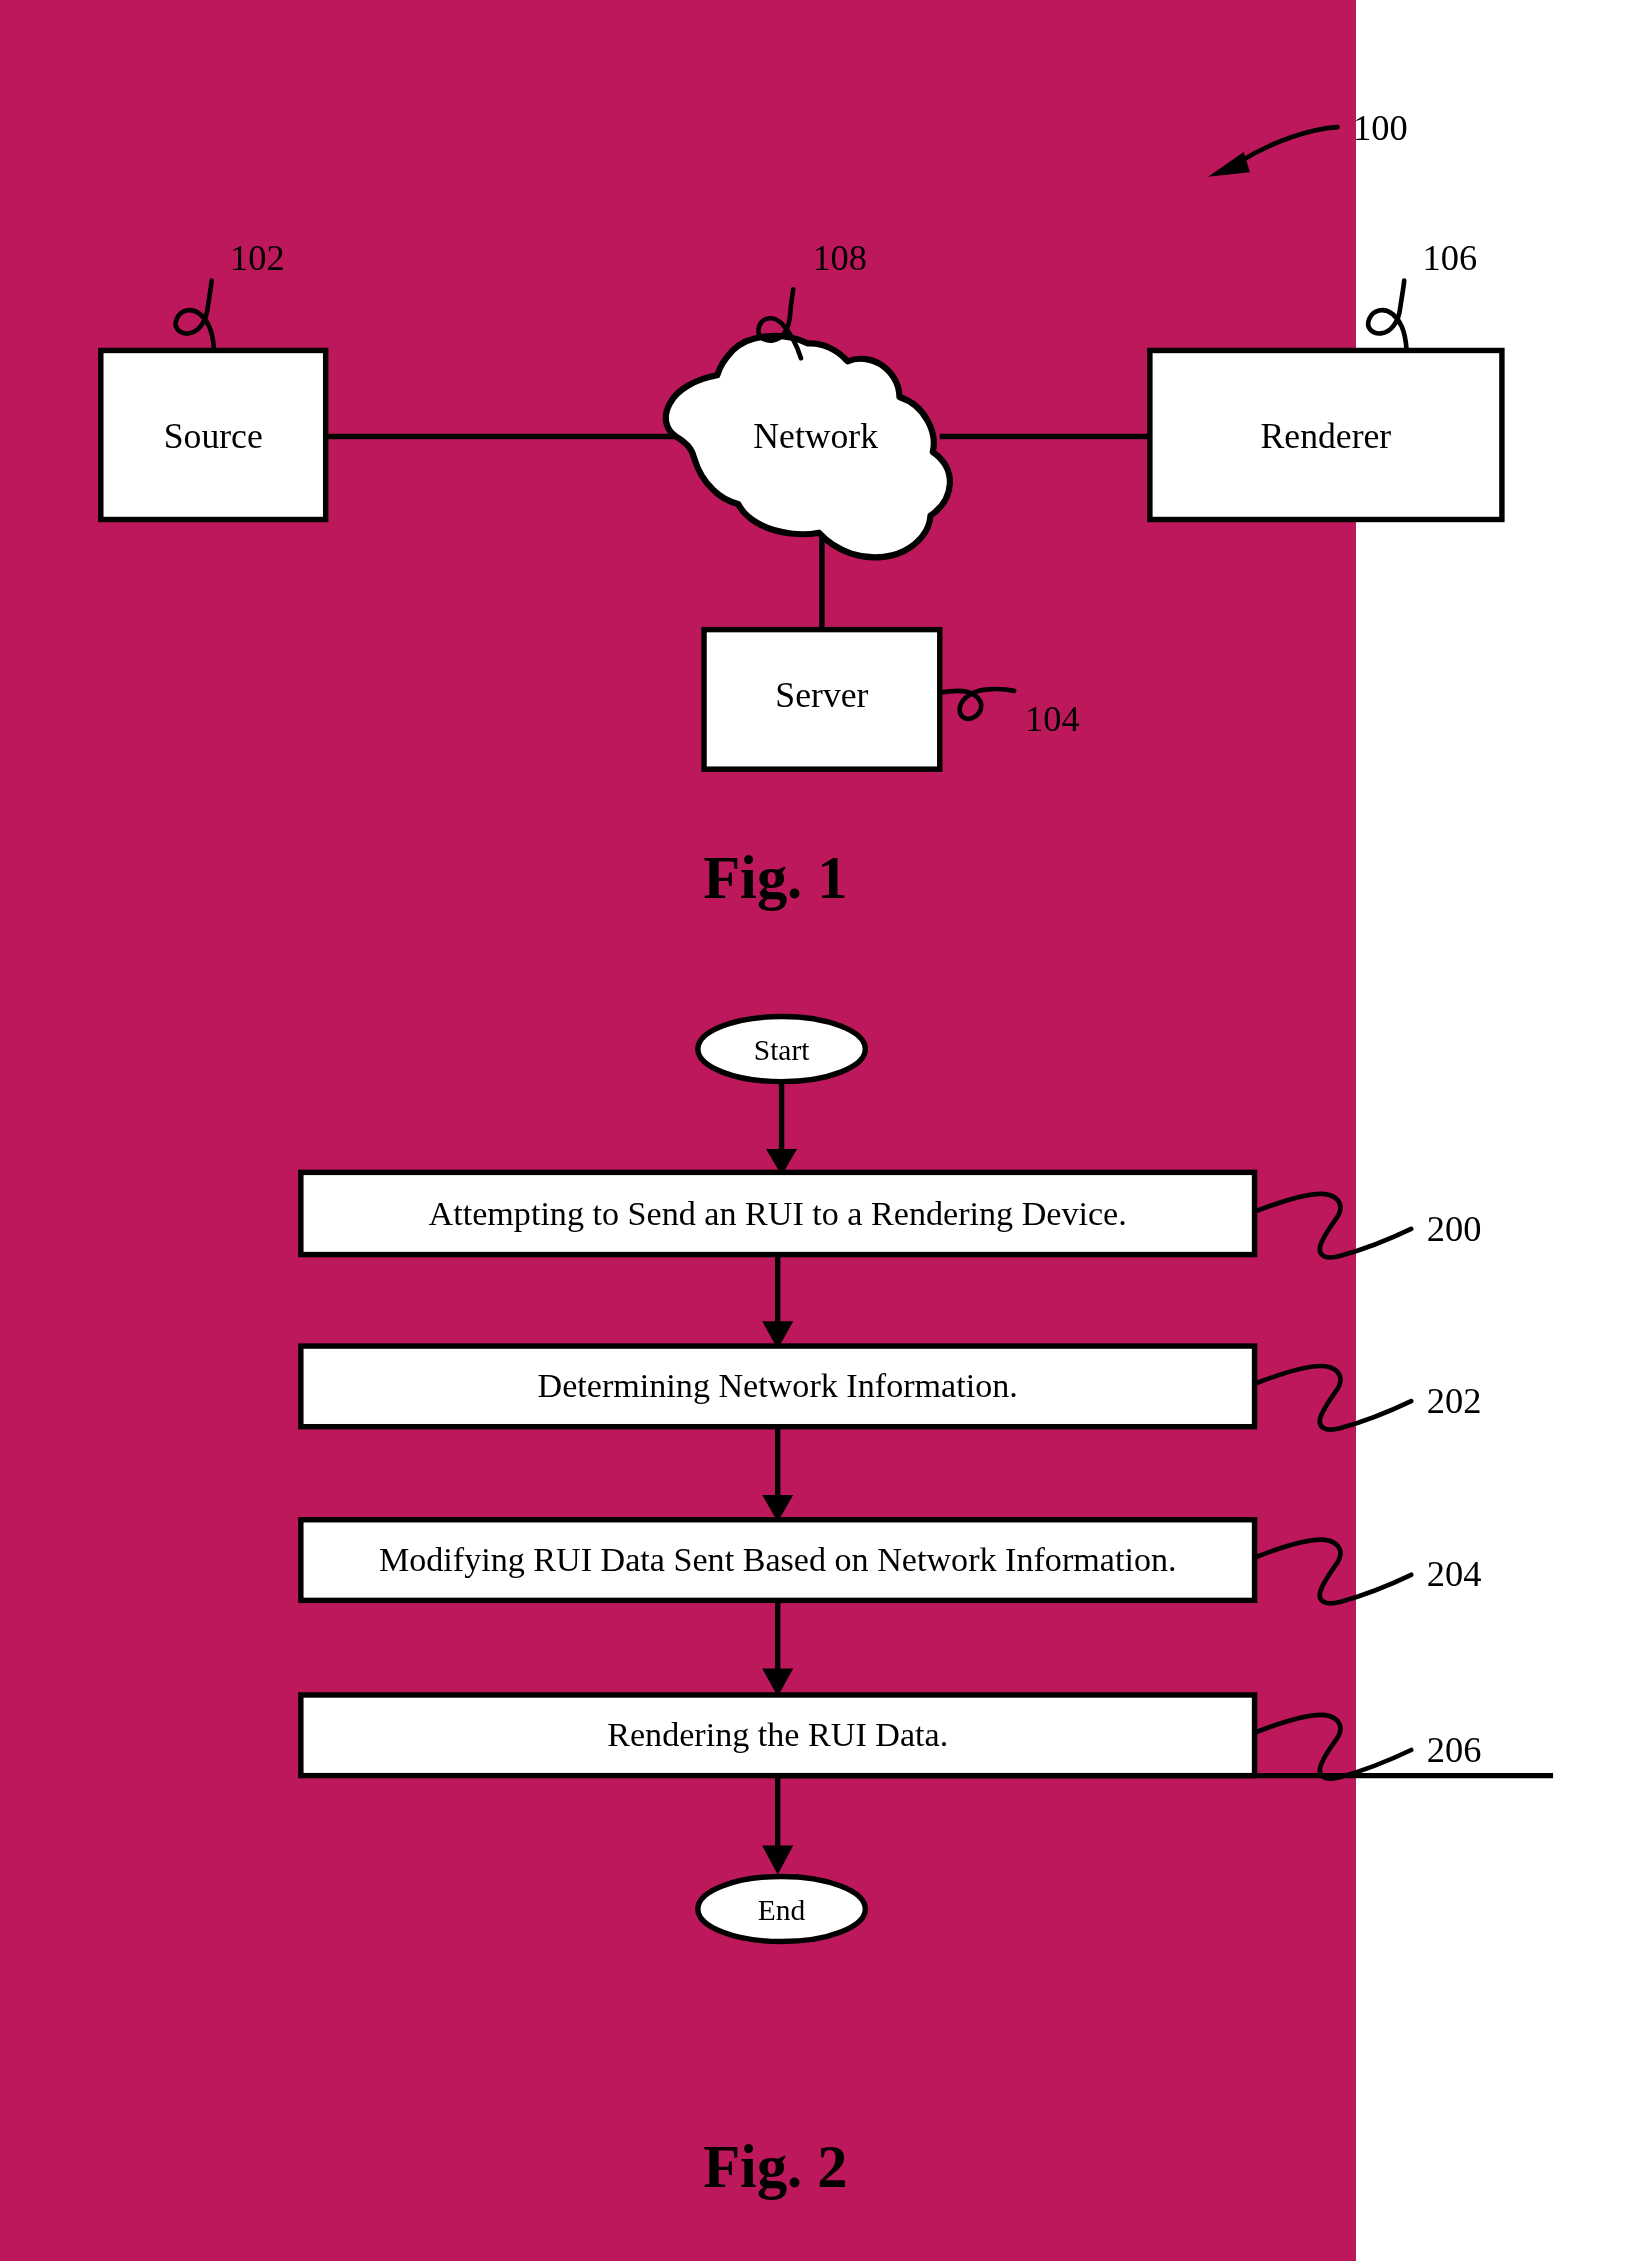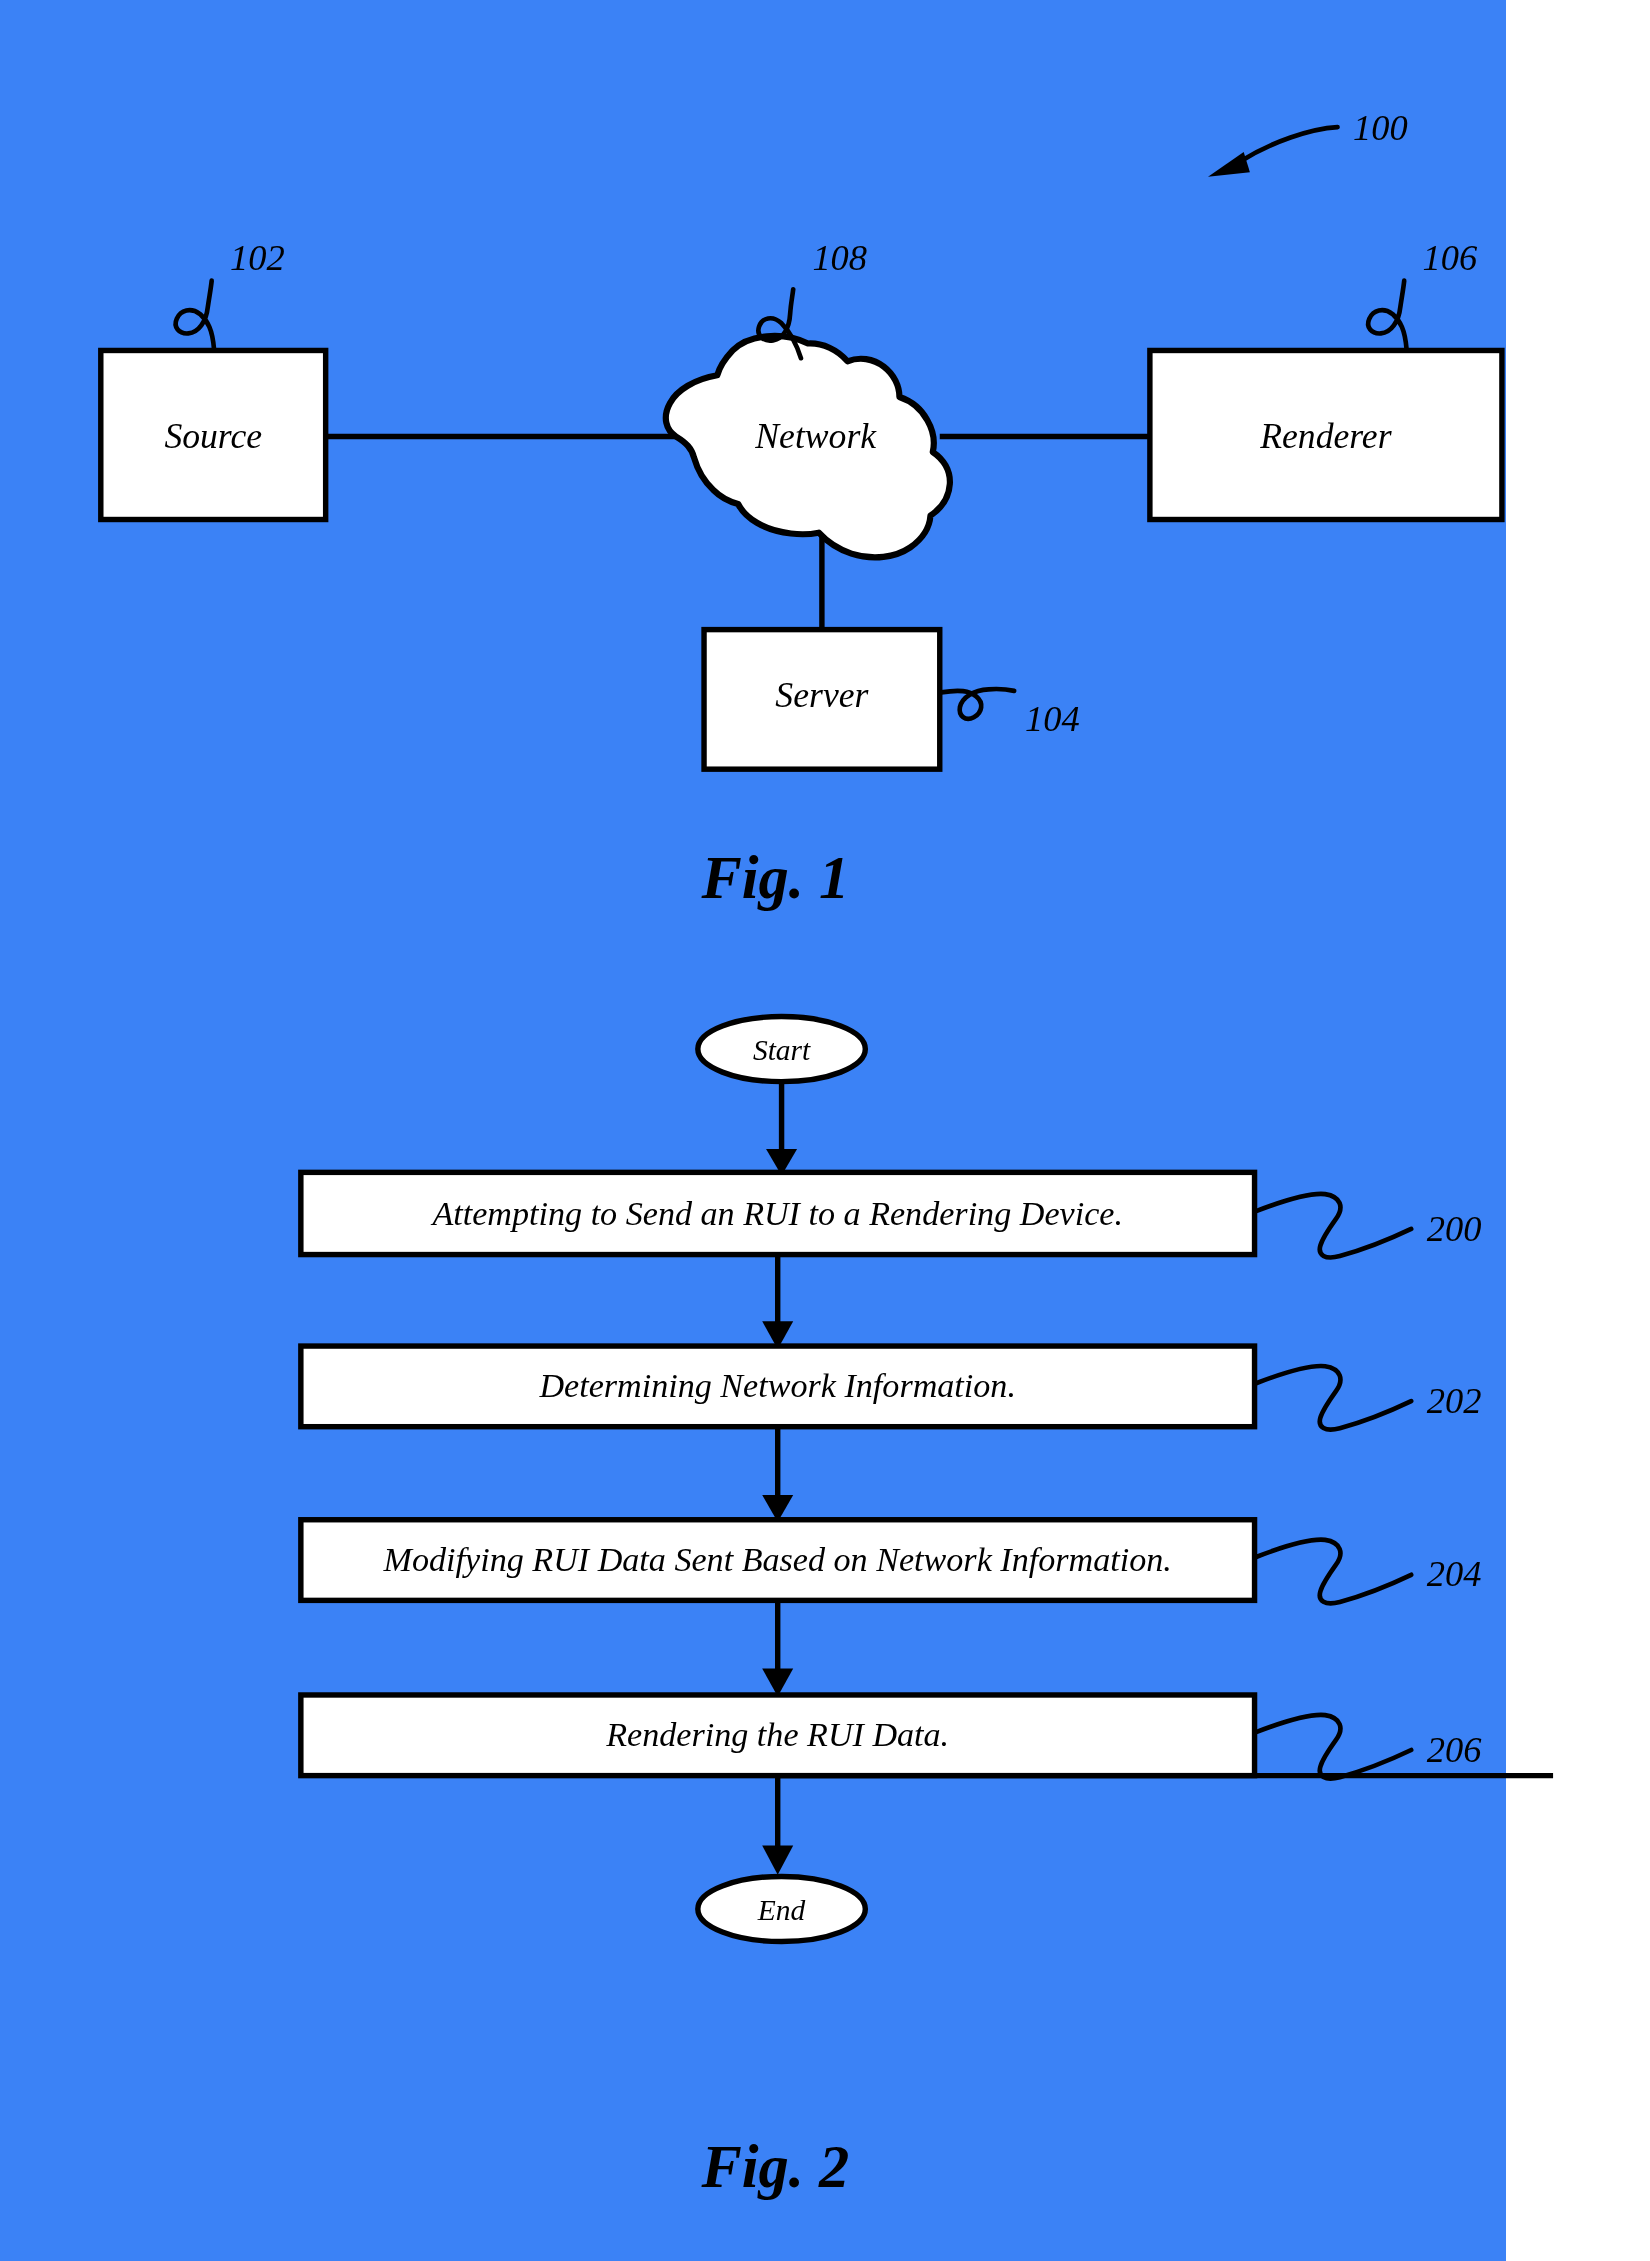--- a/index.html
+++ b/index.html
@@ -15,10 +15,9 @@
   }
   #sheet {
     position: relative;
-    width: 1506px;
+    width: 1356px;
     height: 2261px;
-    background: #3b82f6;
-    font-style: italic;
+    background: #be185d;
   }
   svg#figure {
     position: absolute;

